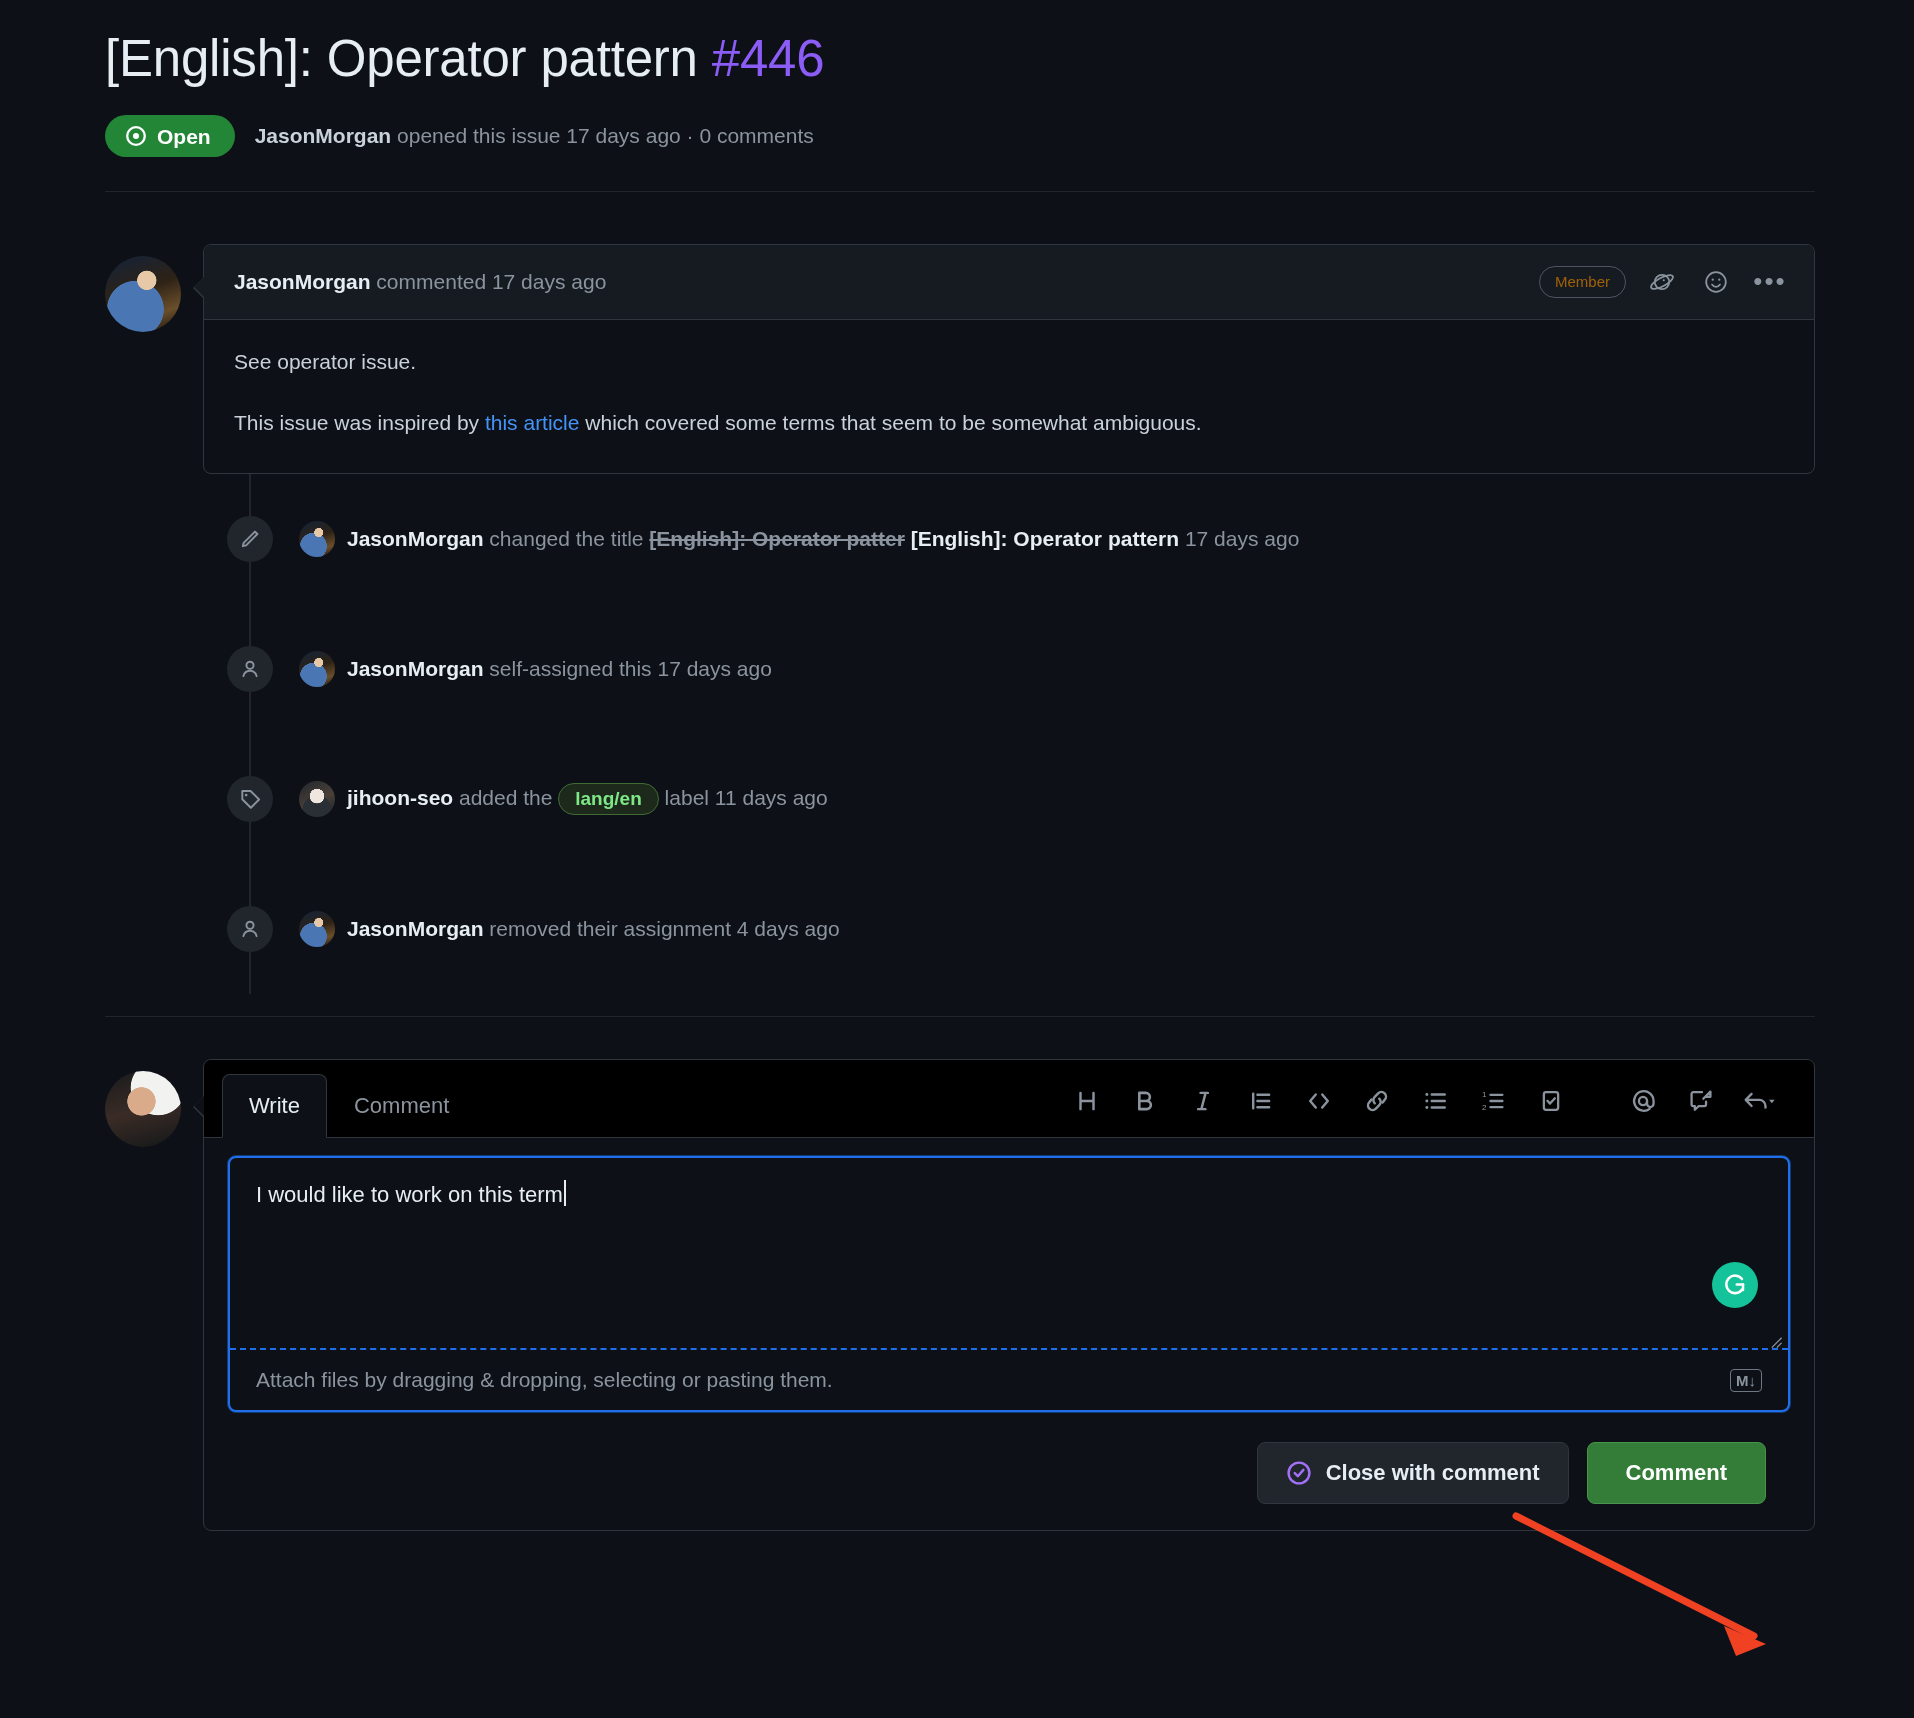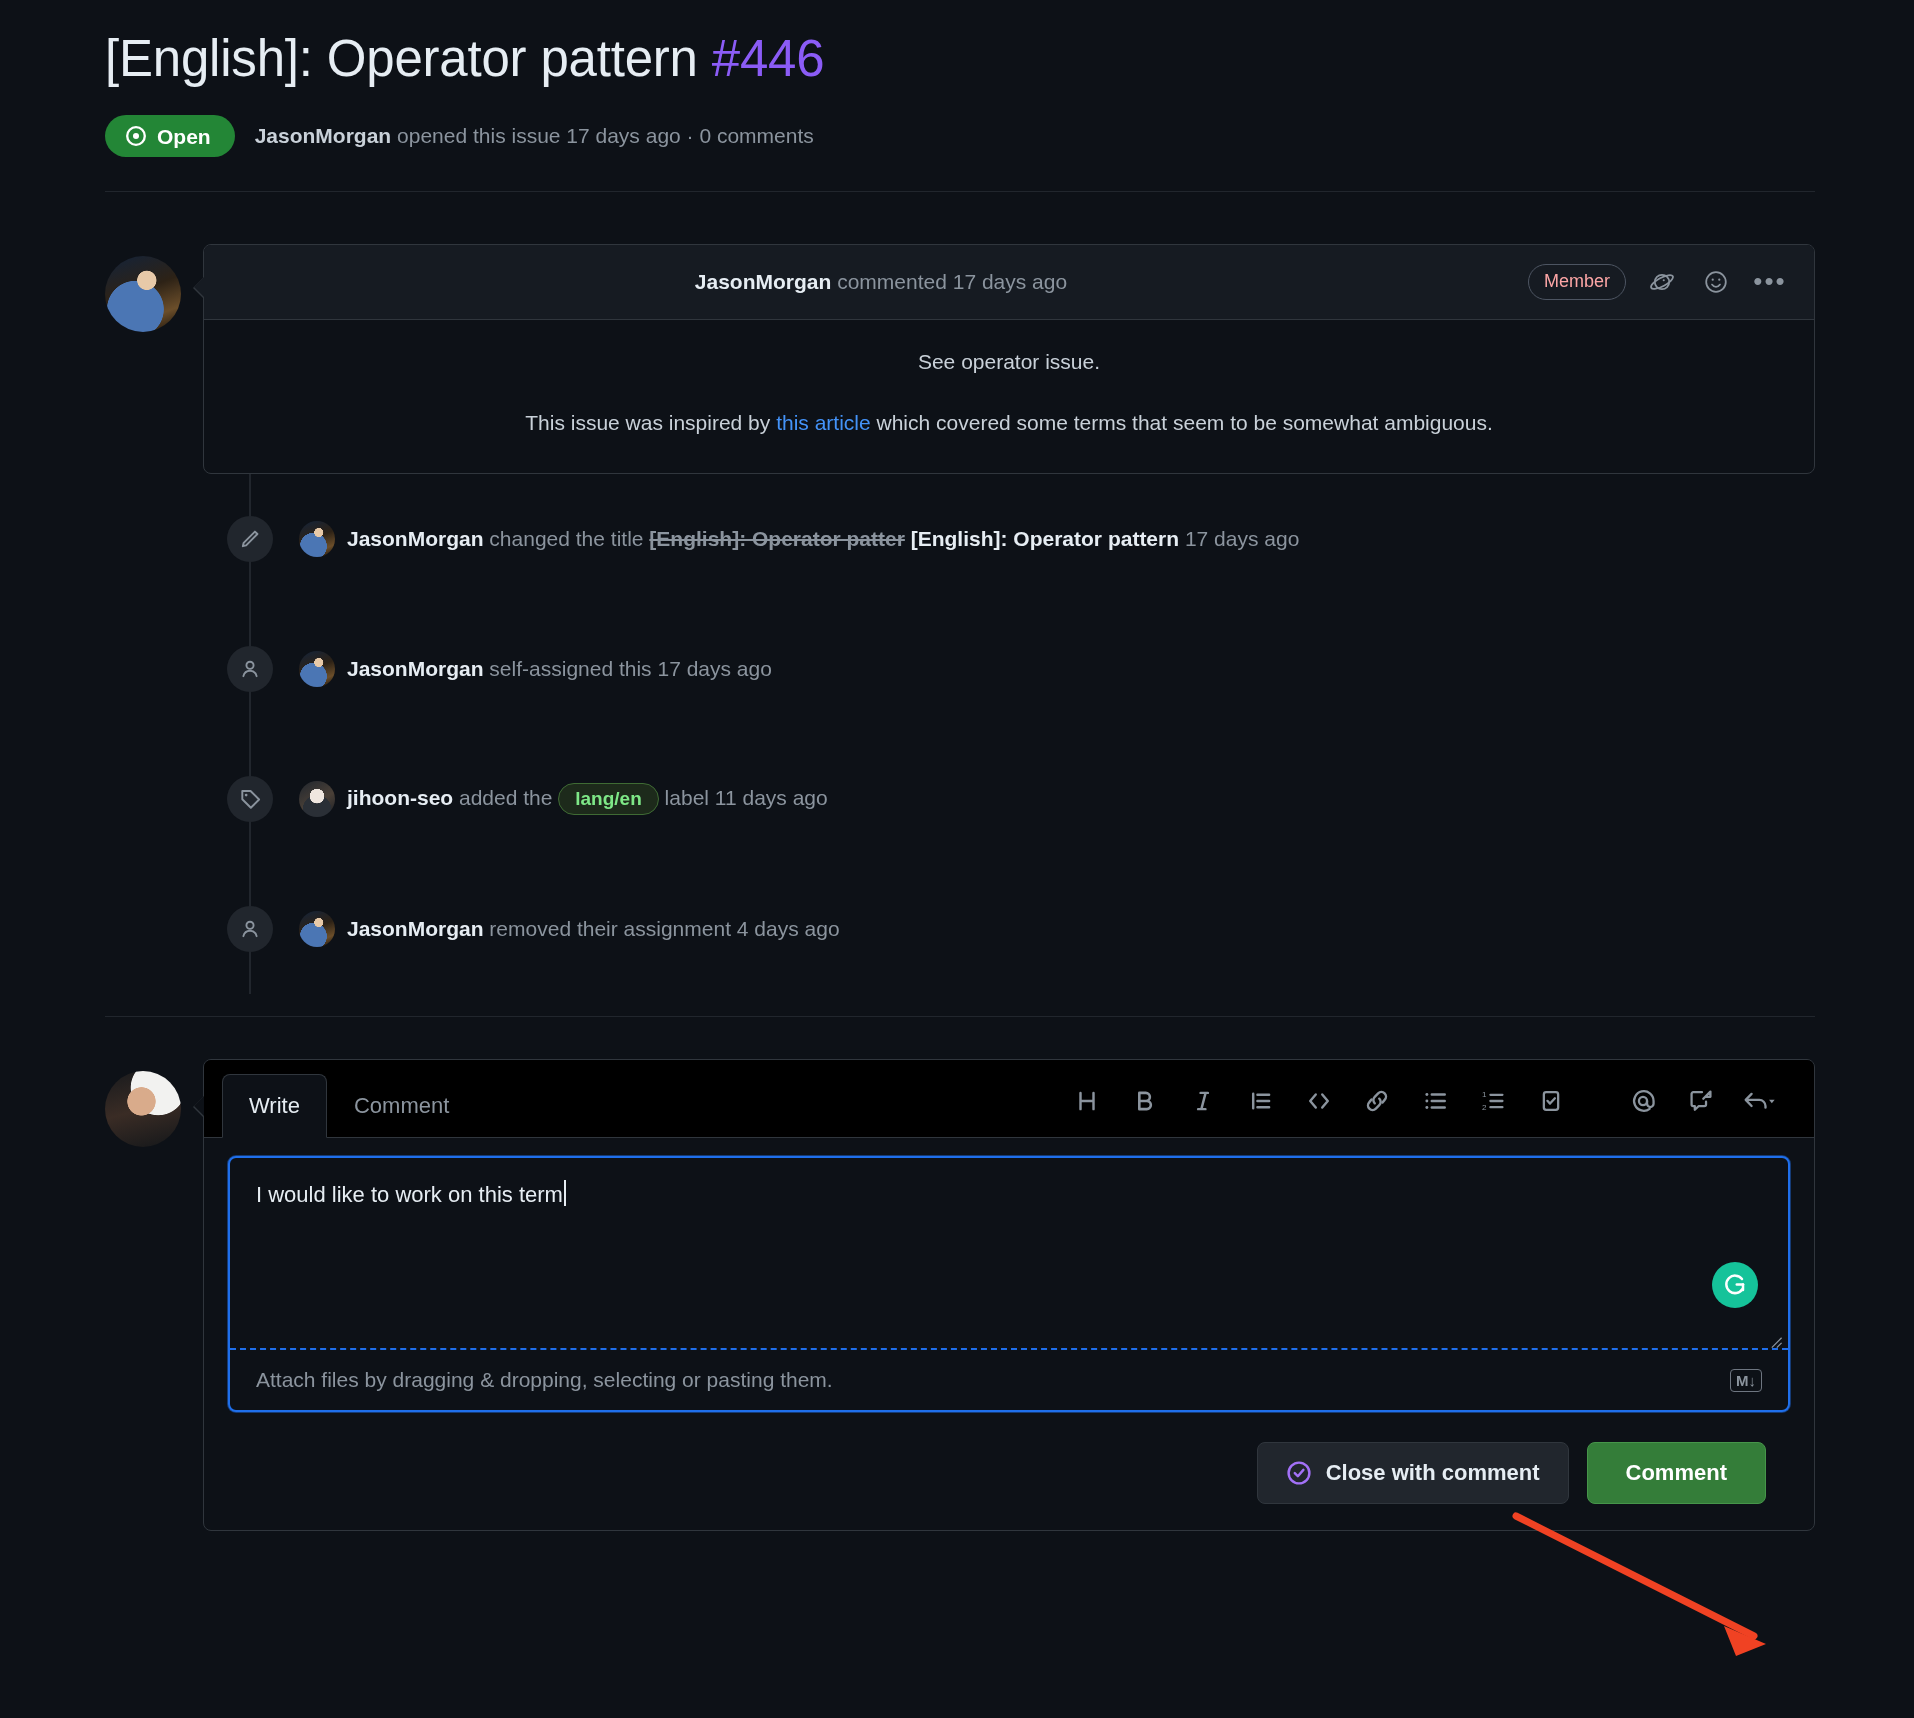--- a/index.html
+++ b/index.html
@@ -77,7 +77,6 @@
     position: relative;
     display: flex;
     align-items: flex-start;
-    text-align: center;
   }
   .avatar {
     border-radius: 50%;

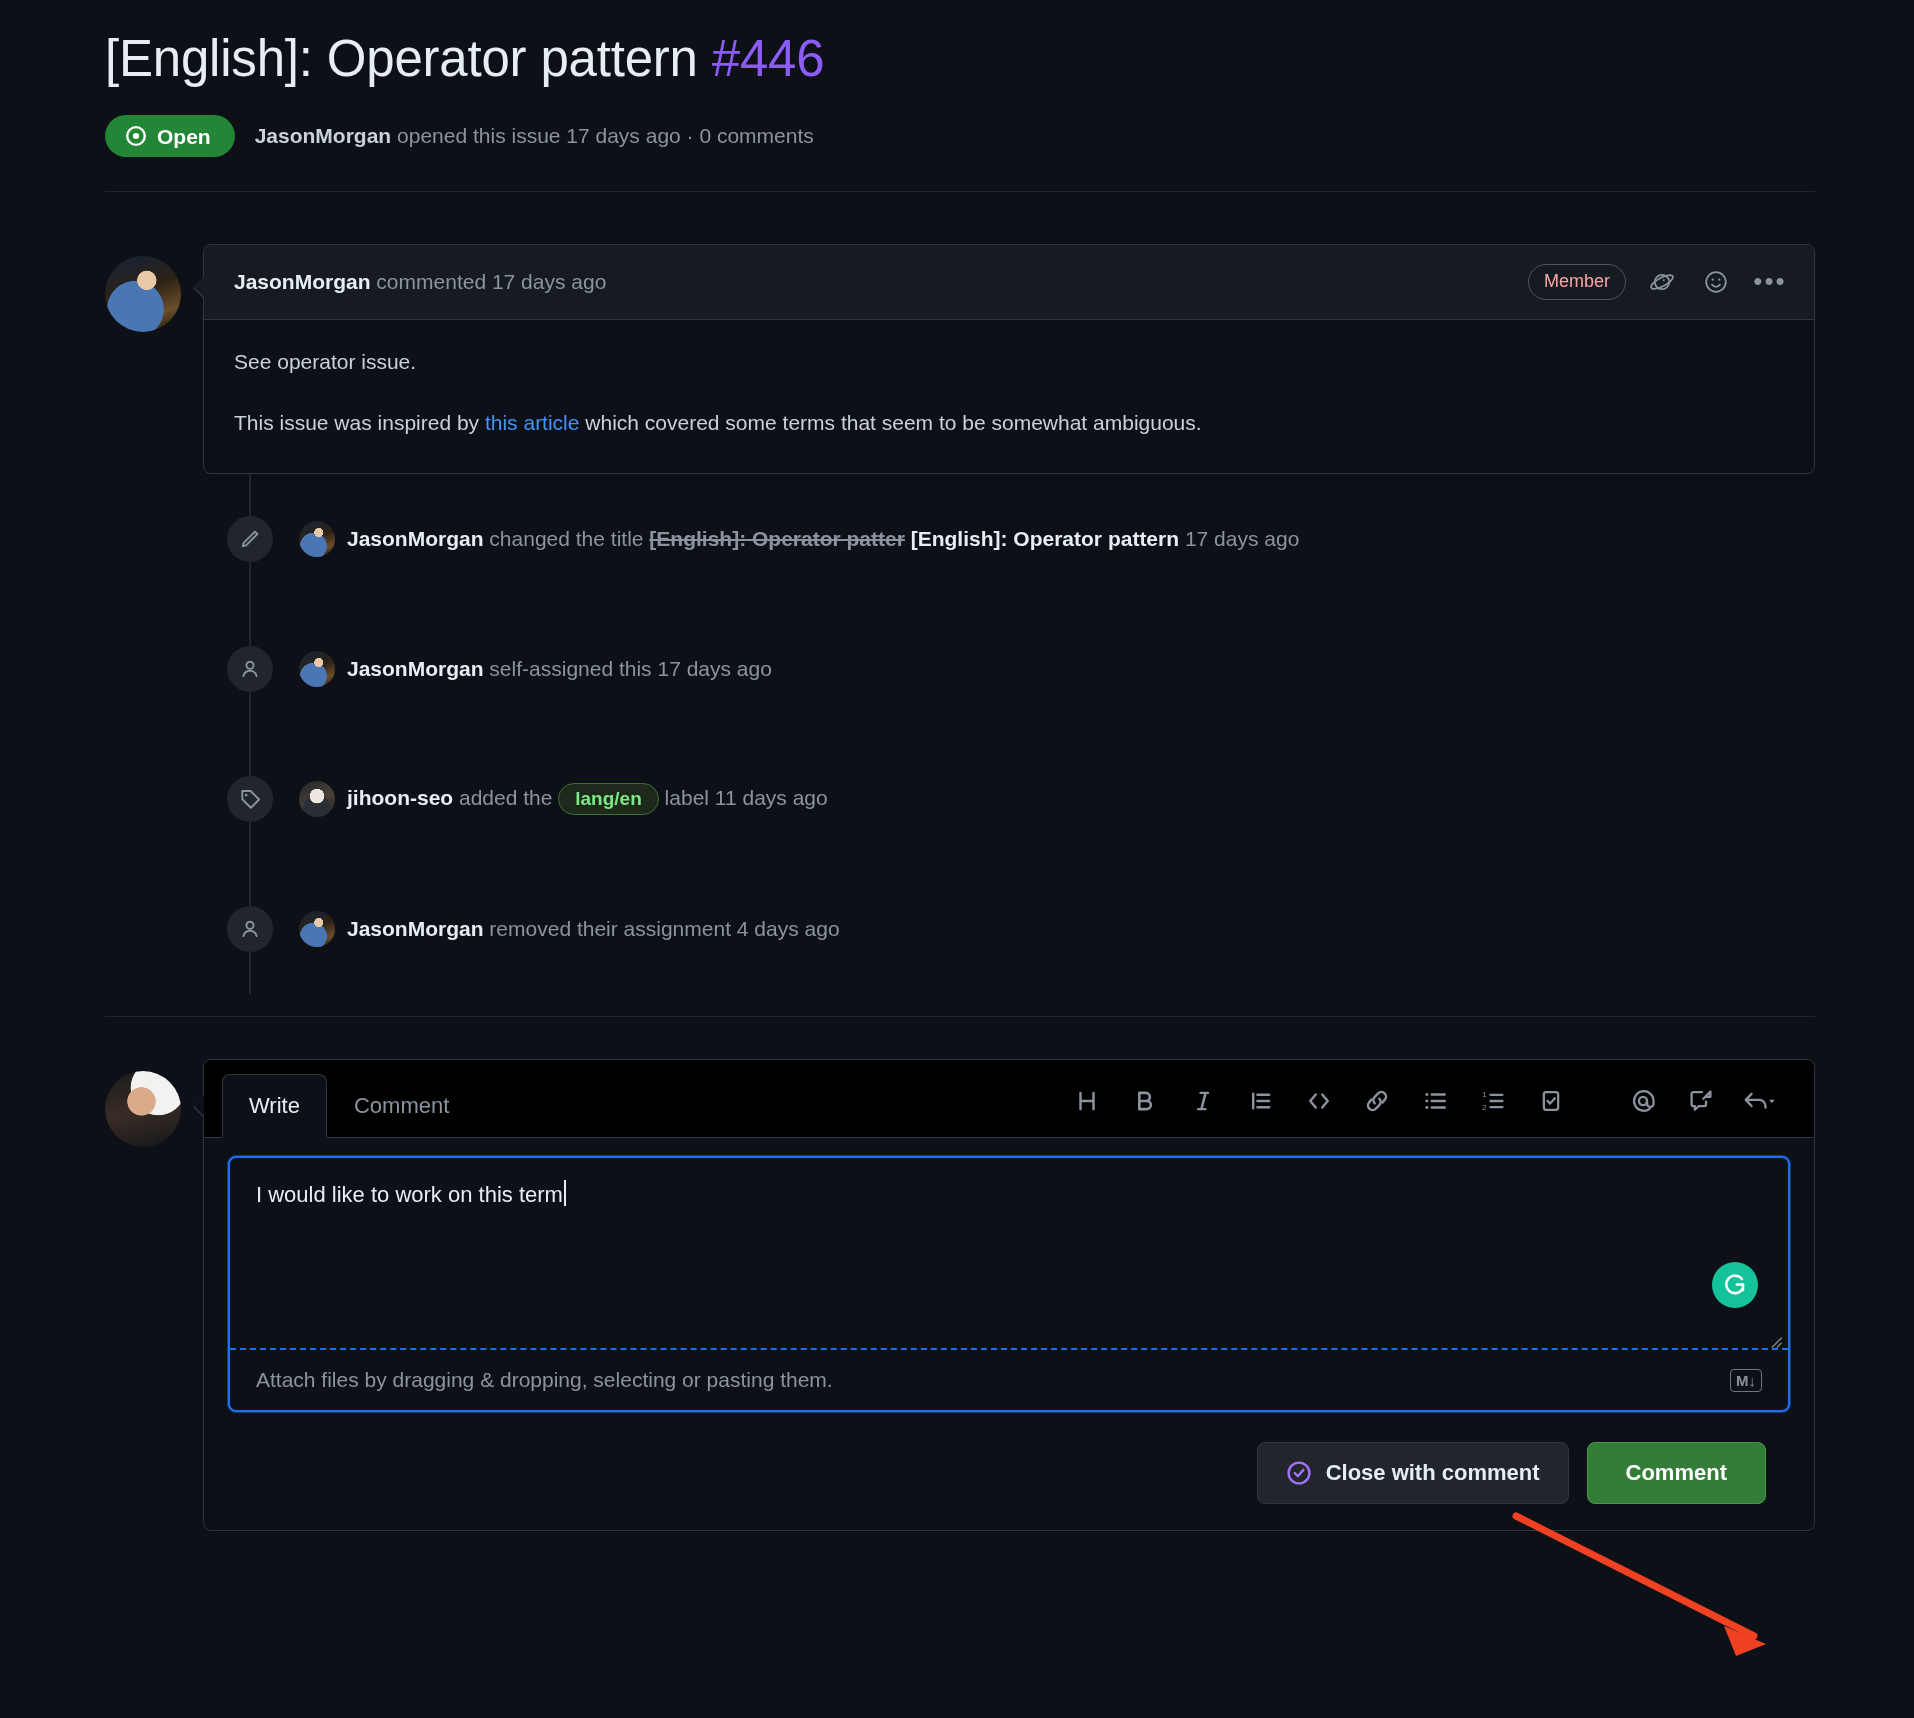--- a/index.html
+++ b/index.html
@@ -157,10 +157,10 @@
   }
   .role-badge {
     border: 1px solid #4d5562;
-    color: #fca5a5;
+    color: #a16207;
     border-radius: 999px;
     padding: 5px 15px;
-    font-size: 18px;
+    font-size: 15px;
     line-height: 1.3;
   }
   .icon-btn {

